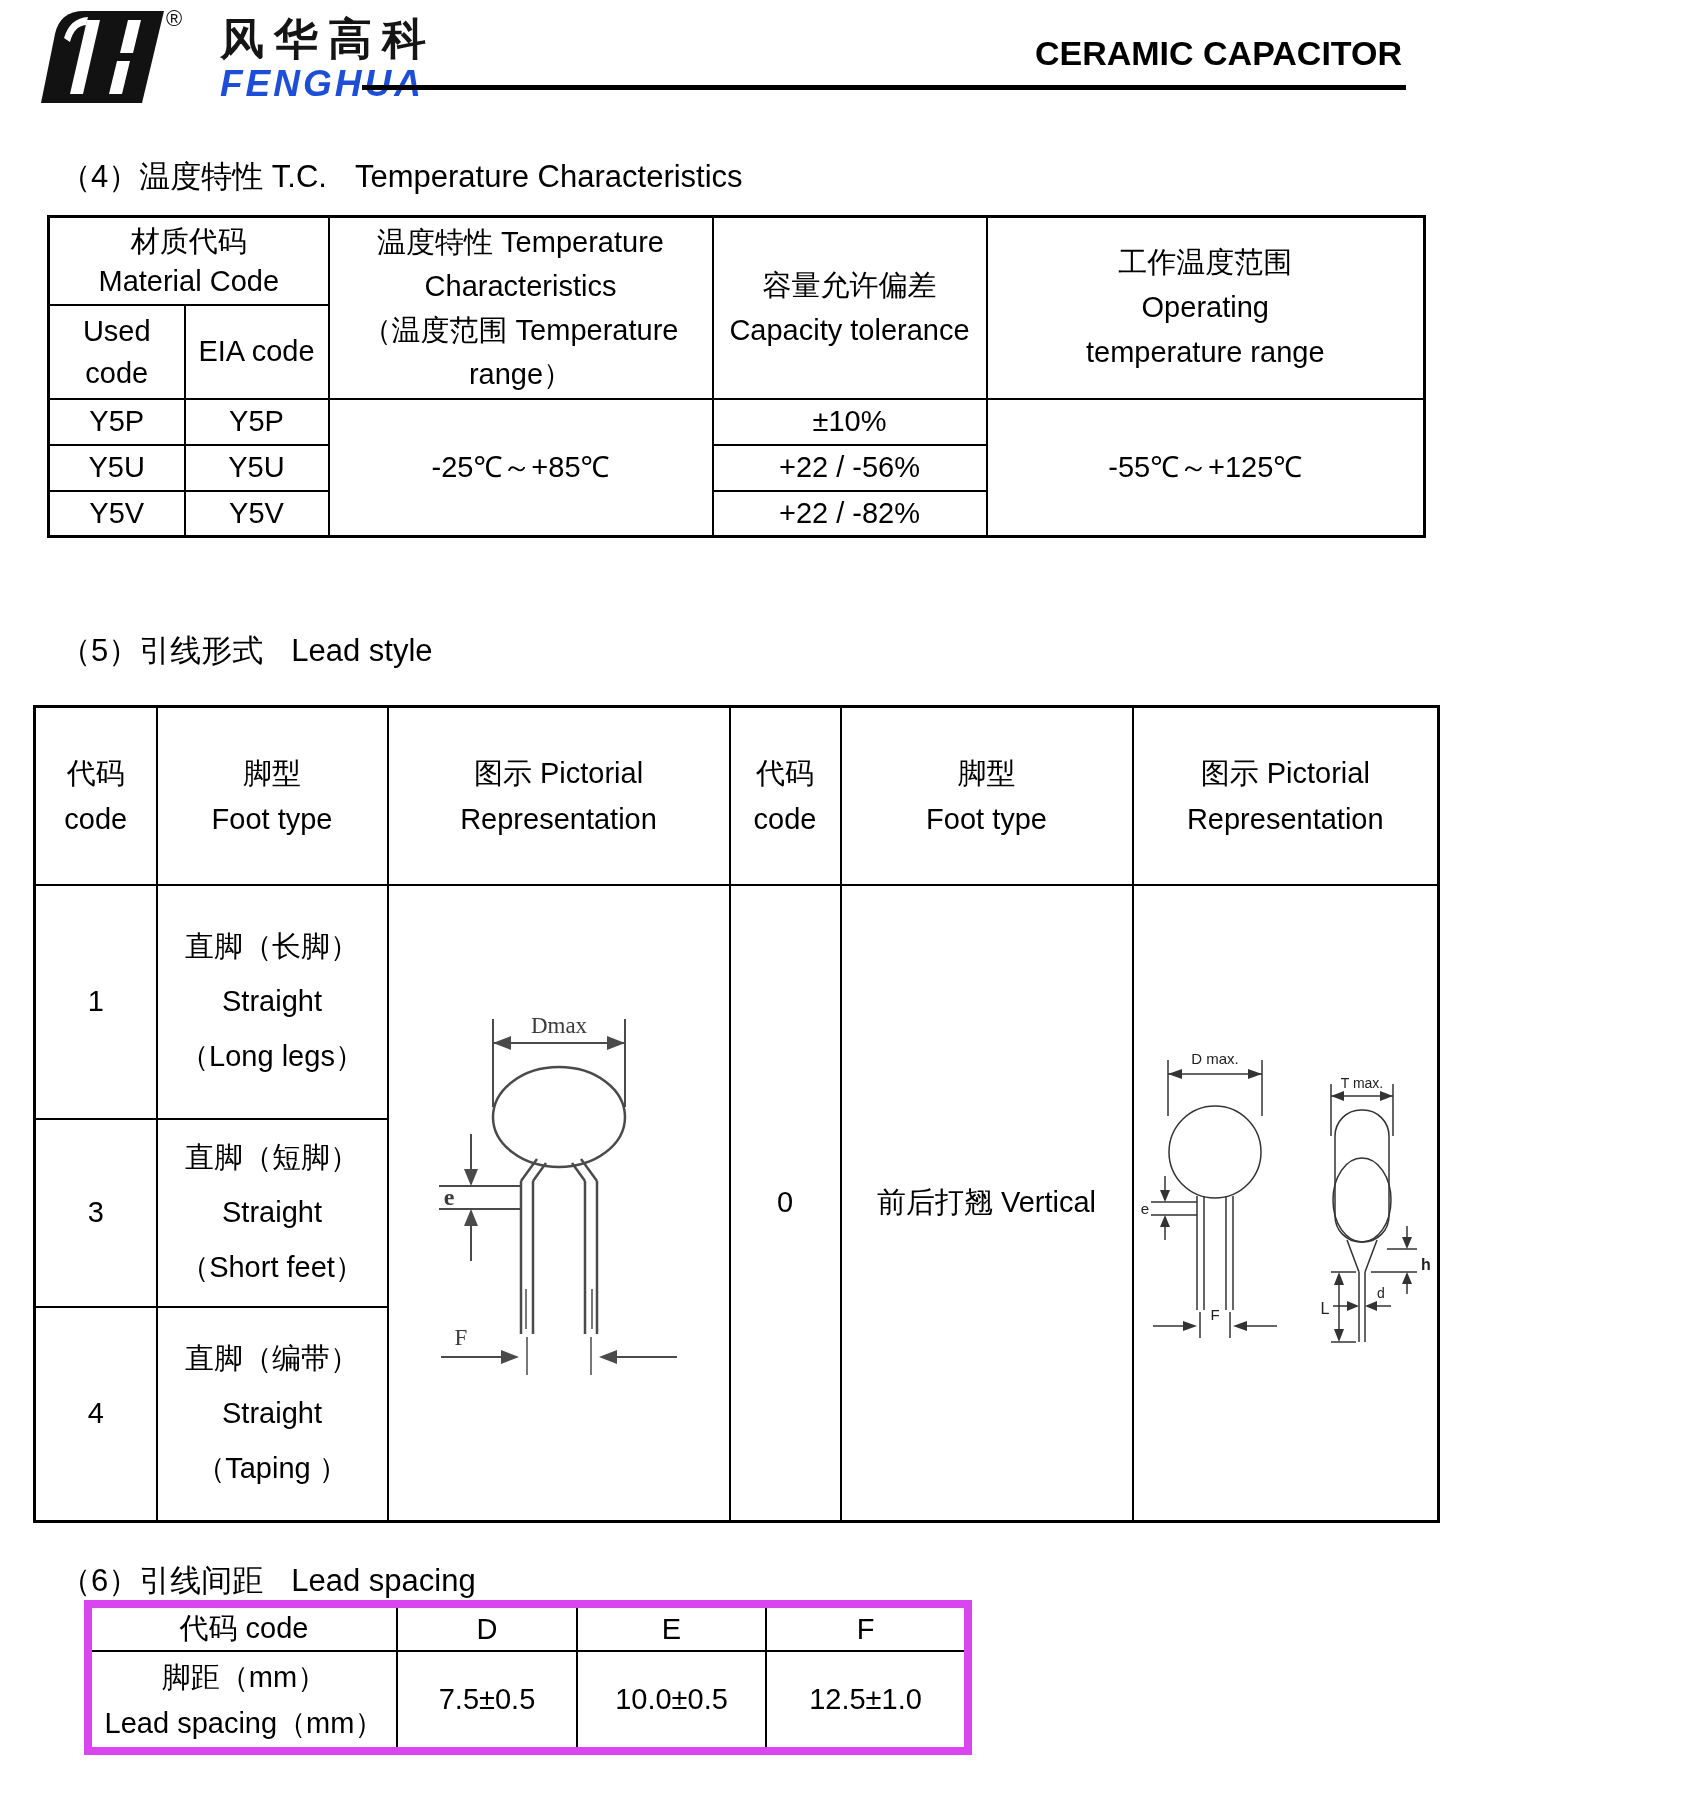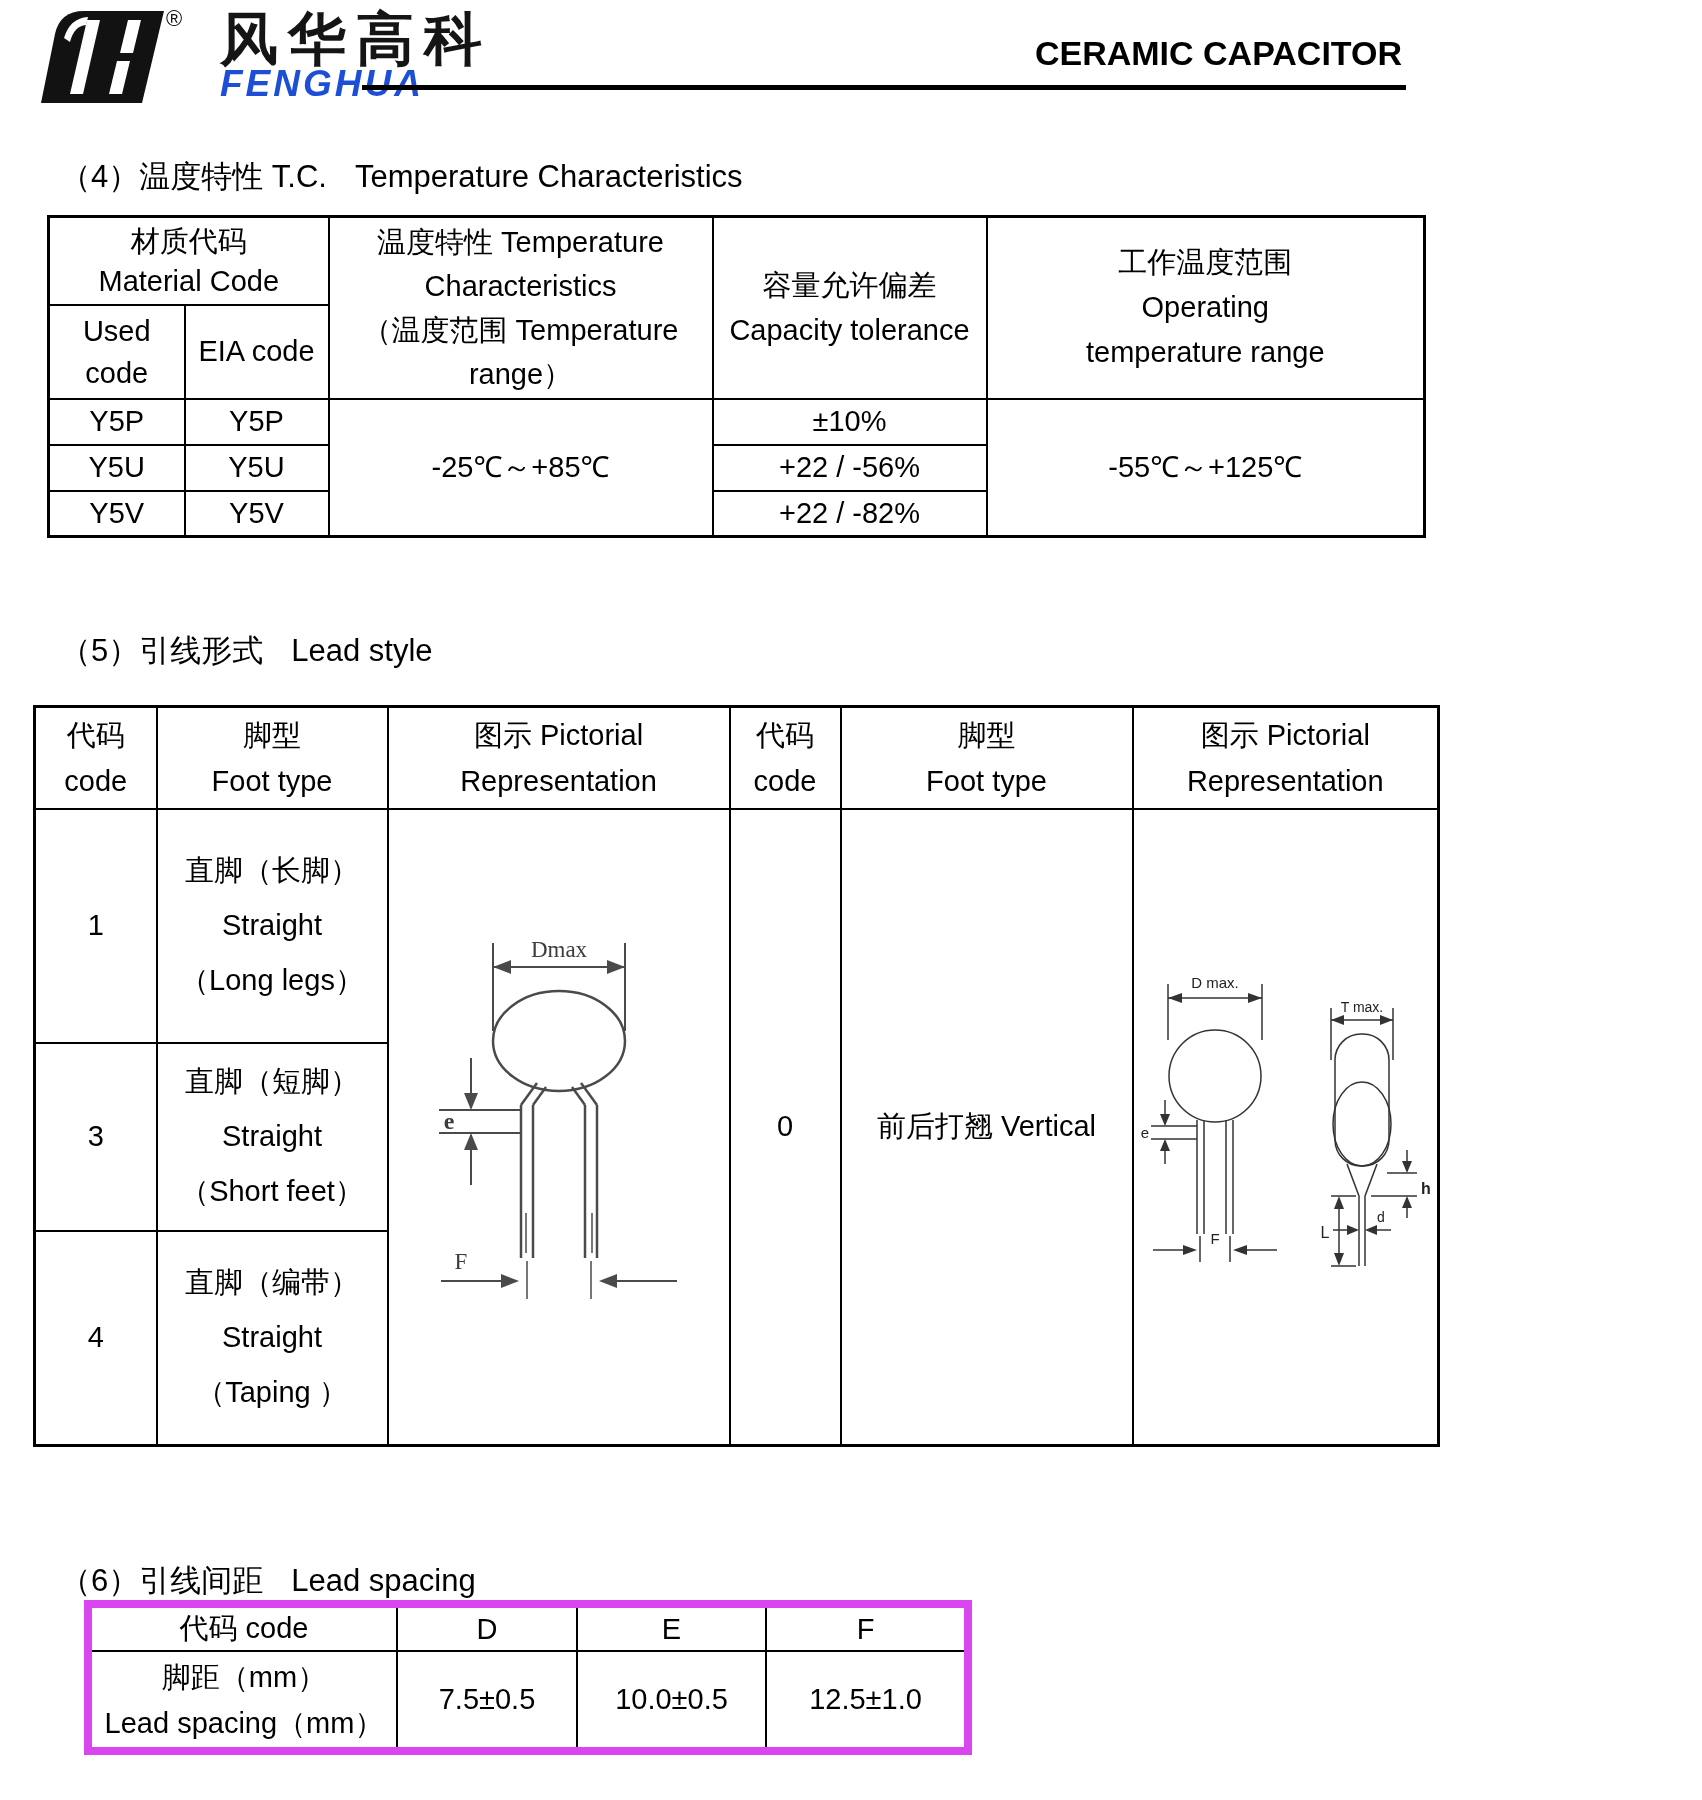--- a/index.html
+++ b/index.html
@@ -14,7 +14,7 @@
   .logo-mark { position:relative; width:150px; height:98px; }
   .reg { position:absolute; left:126px; top:-2px; font-size:22px; color:#111; }
   .brand { margin-left:30px; margin-top:6px; }
-  .brand-cn { font-size:58px; font-weight:700; letter-spacing:10px; color:#151515; line-height:50px; }
+  .brand-cn { font-size:44px; font-weight:700; letter-spacing:10px; color:#151515; line-height:50px; }
   .brand-en { font-size:37px; font-weight:700; letter-spacing:3px; color:#1d4ed8; line-height:40px;font-style:italic; }
   .doc-title { position:absolute; top:34px; right:300px; font-size:34px; font-weight:700; white-space:nowrap; }
   .header-rule { position:absolute; left:362px; top:85px; width:1044px; height:5px; background:#000; }

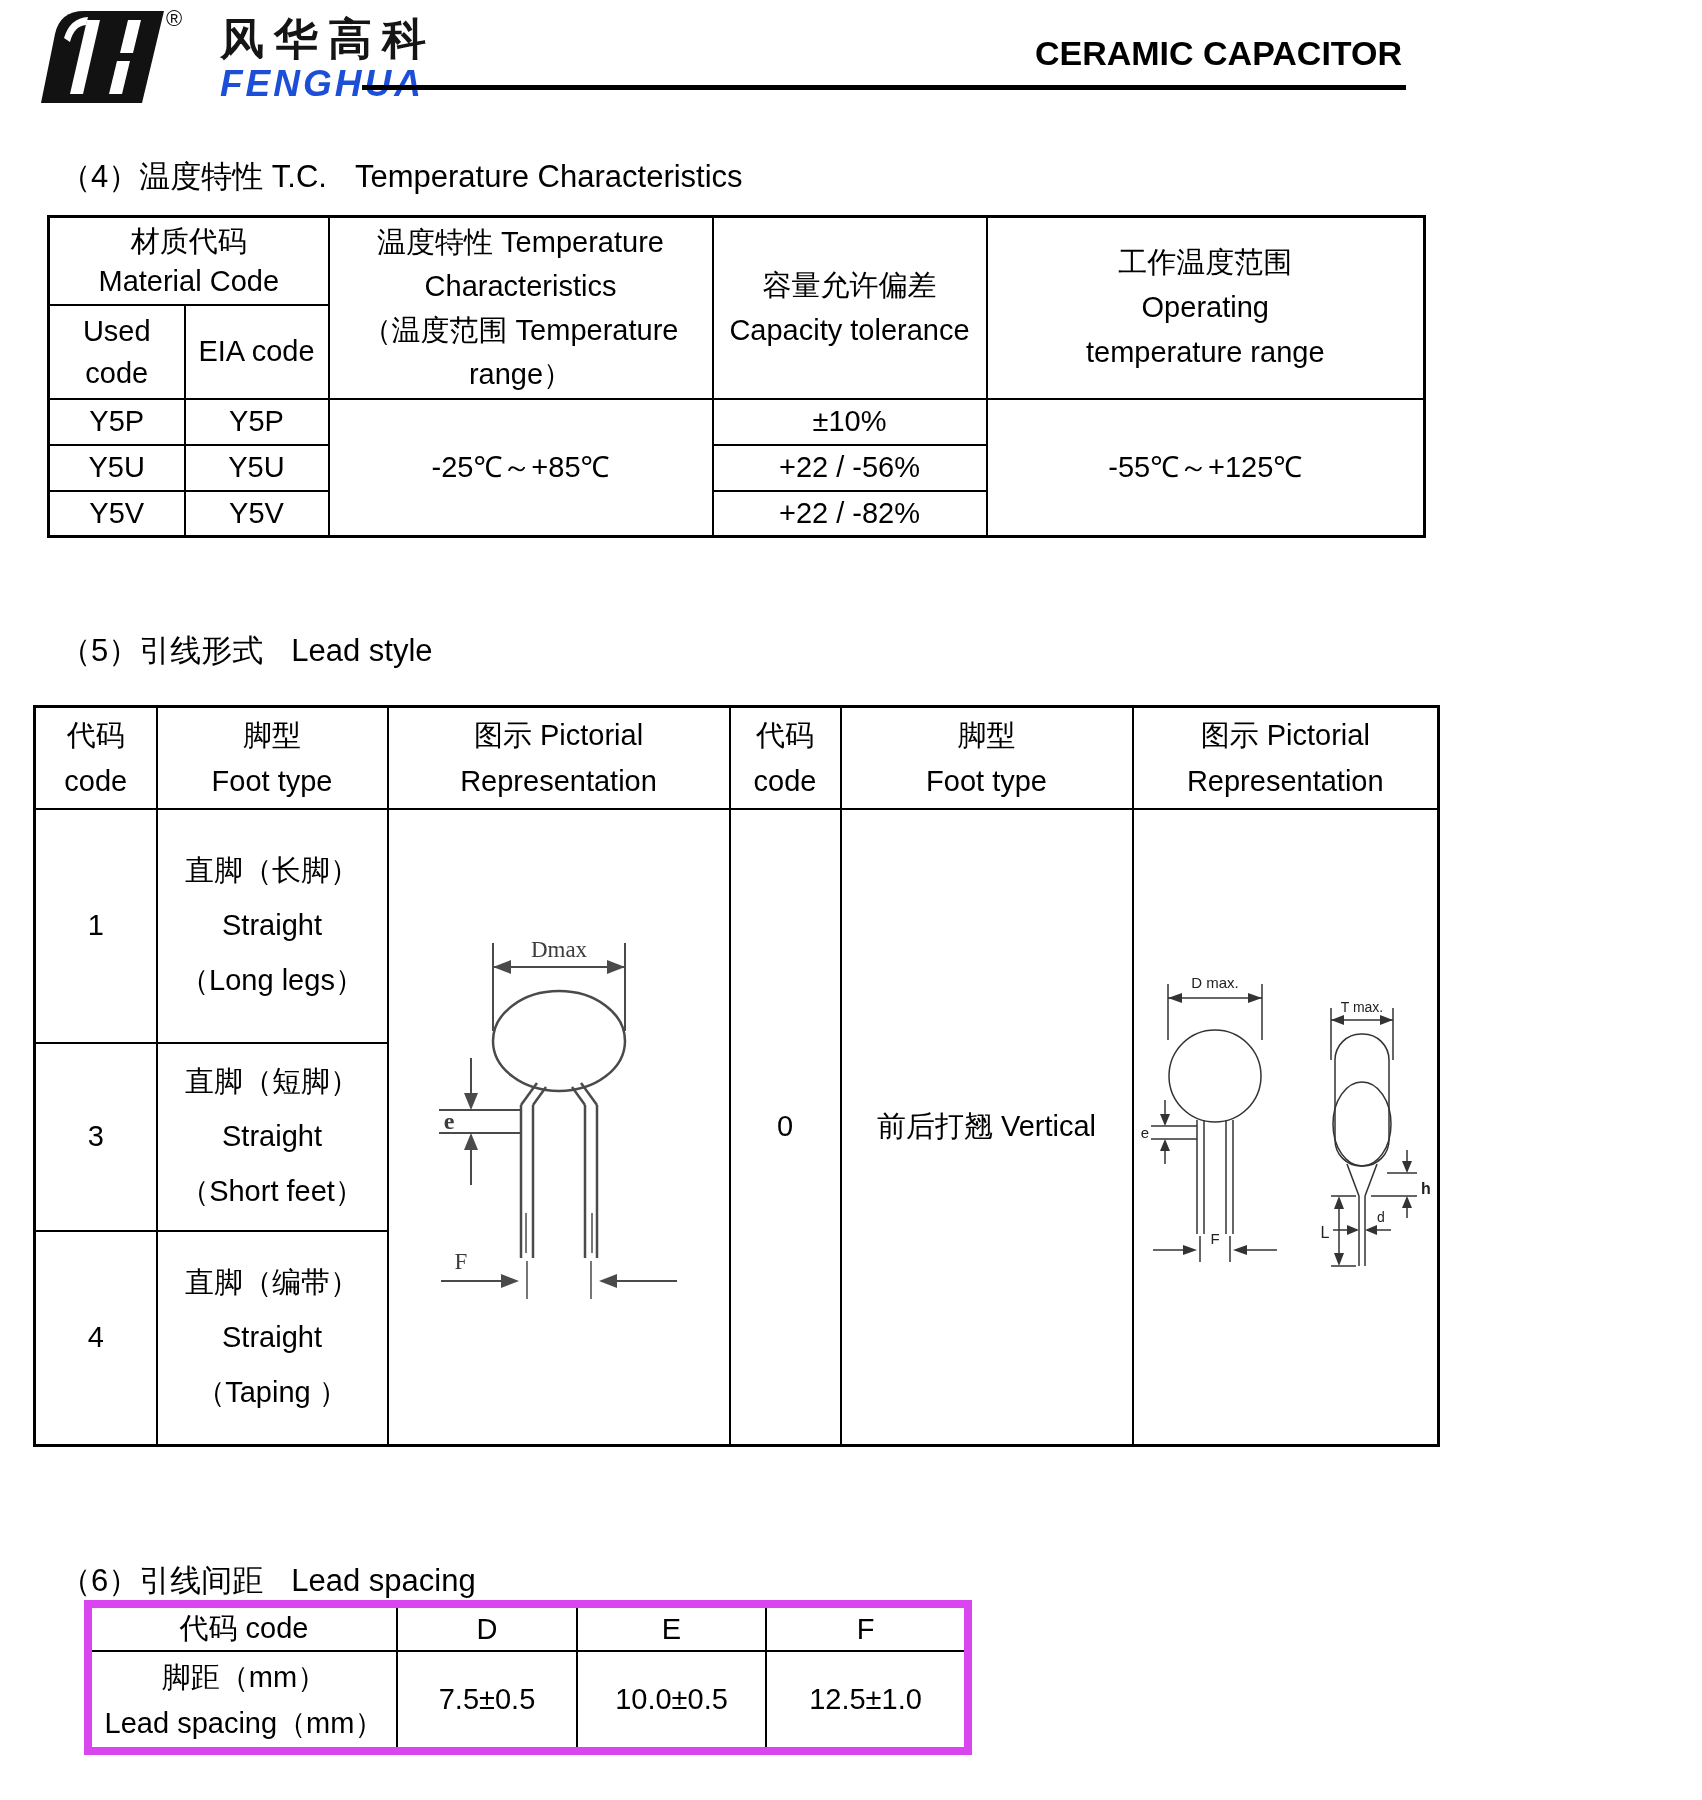--- a/index.html
+++ b/index.html
@@ -33,7 +33,7 @@
   .t6 { left:84px;  top:1600px; width:880px;  border:8px solid #d946ef; }
 
   .t4 tr.h1 { height:88px; }  .t4 tr.h2 { height:94px; }  .t4 tr.dr { height:46px; }
-  .t5 tr.h  { height:102px; } .t5 tr.r1 { height:234px; } .t5 tr.r3 { height:188px; } .t5 tr.r4 { height:215px; }
+  .t5 tr.h  { height:178px; } .t5 tr.r1 { height:234px; } .t5 tr.r3 { height:188px; } .t5 tr.r4 { height:215px; }
   .t6 tr.h  { height:47px; }  .t6 tr.d  { height:100px; }
 
   .l40 { line-height:40px;margin-left:48px; } .l42 { line-height:42px; } .l44 { line-height:44px; }

